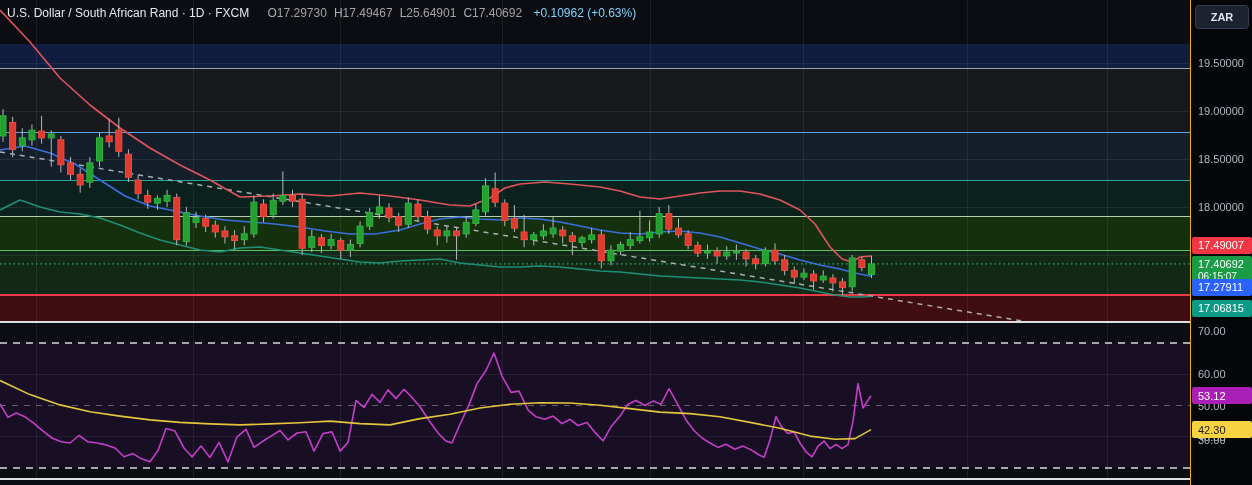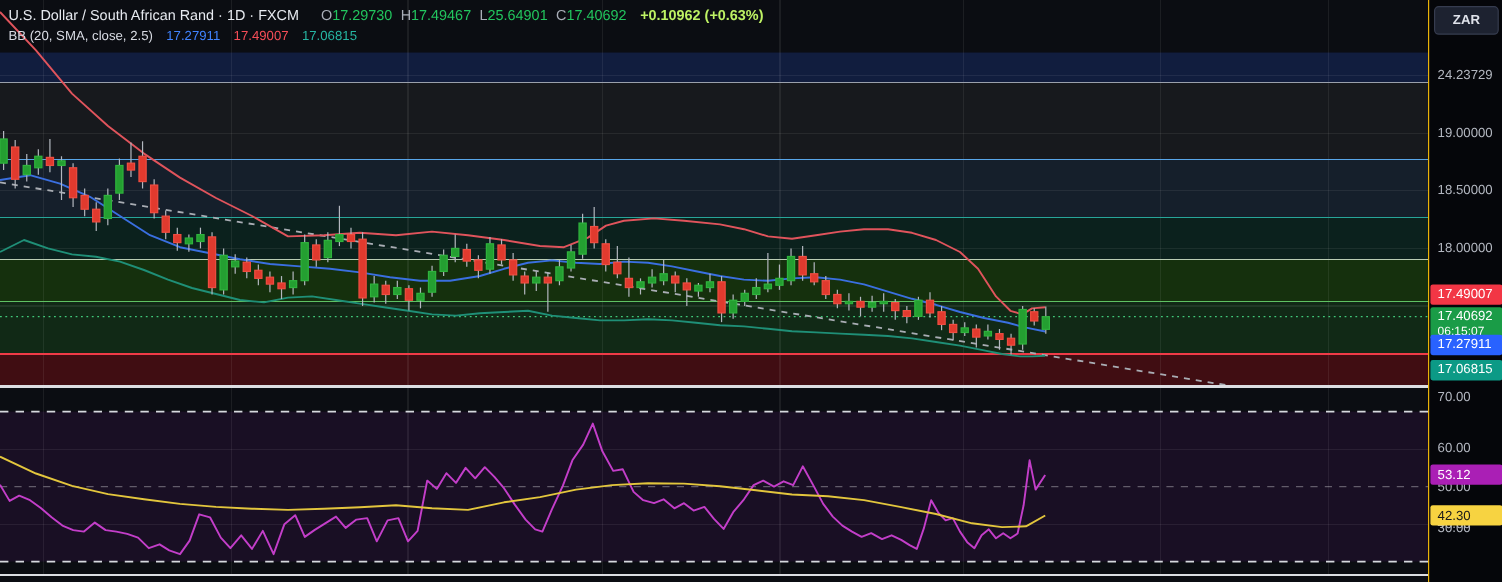--- a/index.html
+++ b/index.html
@@ -10,7 +10,7 @@
   .legend-row1{font-size:12px;color:#e6e9ef;font-weight:500;}
   .legend-row1 .ohlc{margin-left:8px;}
   .legend-row1 .k{color:#a9aeb8;margin-left:7px;}
-  .legend-row1 .v{color:#22c55e;}
+  .legend-row1 .v{color:#a3a3a3;}
   .legend-row1 .chg{color:#bef264;margin-left:8px;font-weight:bold;}
   .legend-row2{font-size:11px;color:#d8dbe3;margin-top:4px;}
   .legend-row2 .bbv{margin-left:8px;}

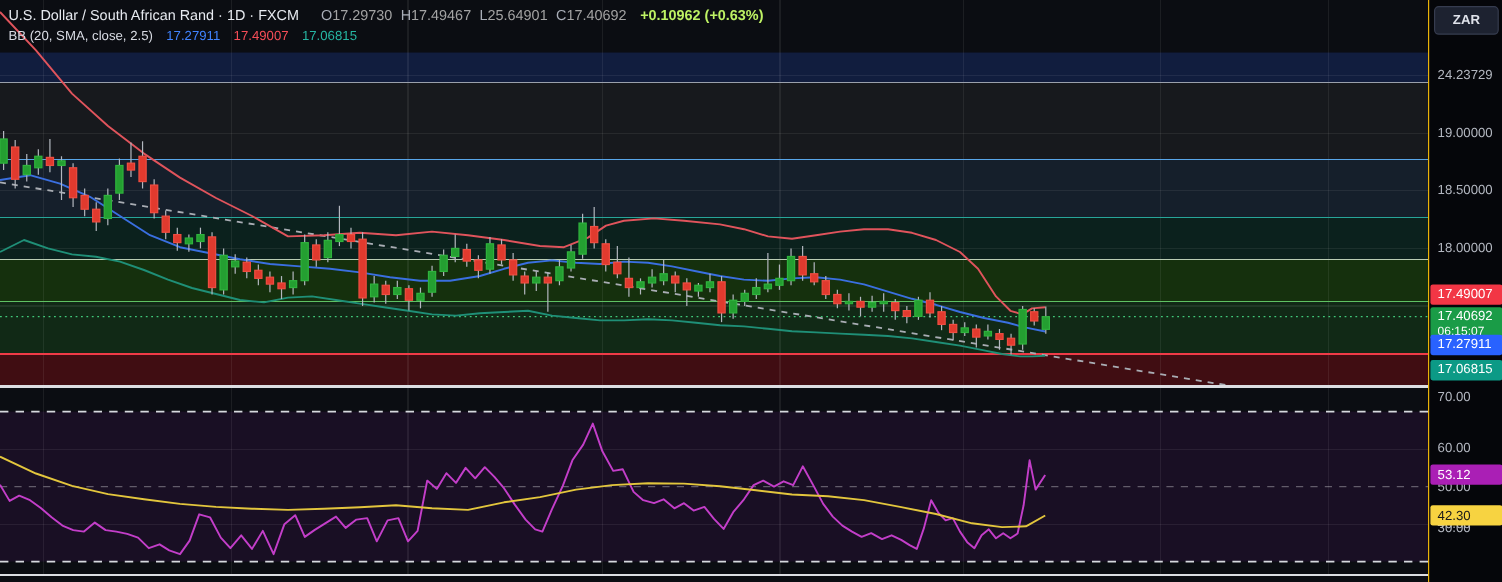--- a/index.html
+++ b/index.html
@@ -11,7 +11,7 @@
   .legend-row1 .ohlc{margin-left:8px;}
   .legend-row1 .k{color:#a9aeb8;margin-left:7px;}
   .legend-row1 .v{color:#a3a3a3;}
-  .legend-row1 .chg{color:#bef264;margin-left:8px;font-weight:bold;}
+  .legend-row1 .chg{color:#7dd3fc;margin-left:8px;}
   .legend-row2{font-size:11px;color:#d8dbe3;margin-top:4px;}
   .legend-row2 .bbv{margin-left:8px;}
   .rsi-legend{position:absolute;left:7px;top:336px;z-index:5;font-size:11px;color:#d8dbe3;white-space:nowrap;}

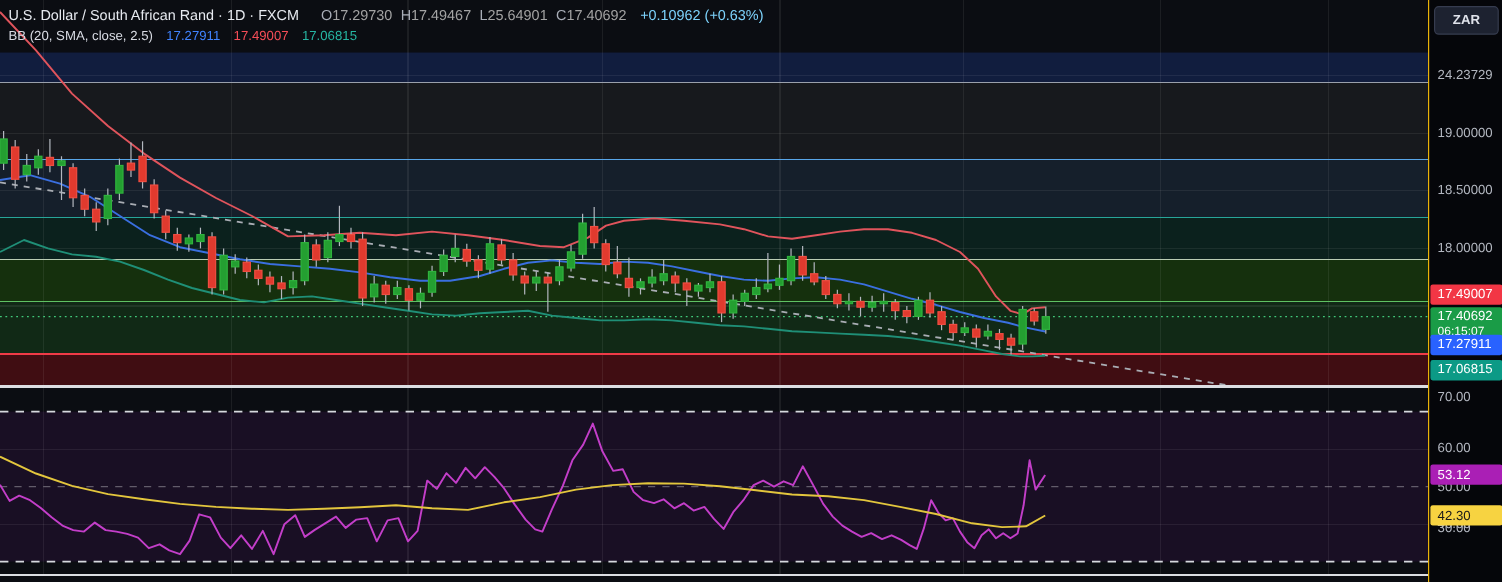--- a/index.html
+++ b/index.html
@@ -268,12 +268,6 @@
       <span class="ohlc"><span class="k">O</span><span class="v">17.29730</span><span class="k">H</span><span class="v">17.49467</span><span class="k">L</span><span class="v">25.64901</span><span class="k">C</span><span class="v">17.40692</span></span>
       <span class="chg">+0.10962 (+0.63%)</span>
     </div>
-    <div class="legend-row2">
-      <span>BB (20, SMA, close, 2.5)</span>
-      <span class="bbv" style="color: rgb(64, 131, 255);">17.27911</span>
-      <span class="bbv" style="color: rgb(245, 77, 87);">17.49007</span>
-      <span class="bbv" style="color: rgb(38, 181, 162);">17.06815</span>
-    </div>
   </div>
 
 

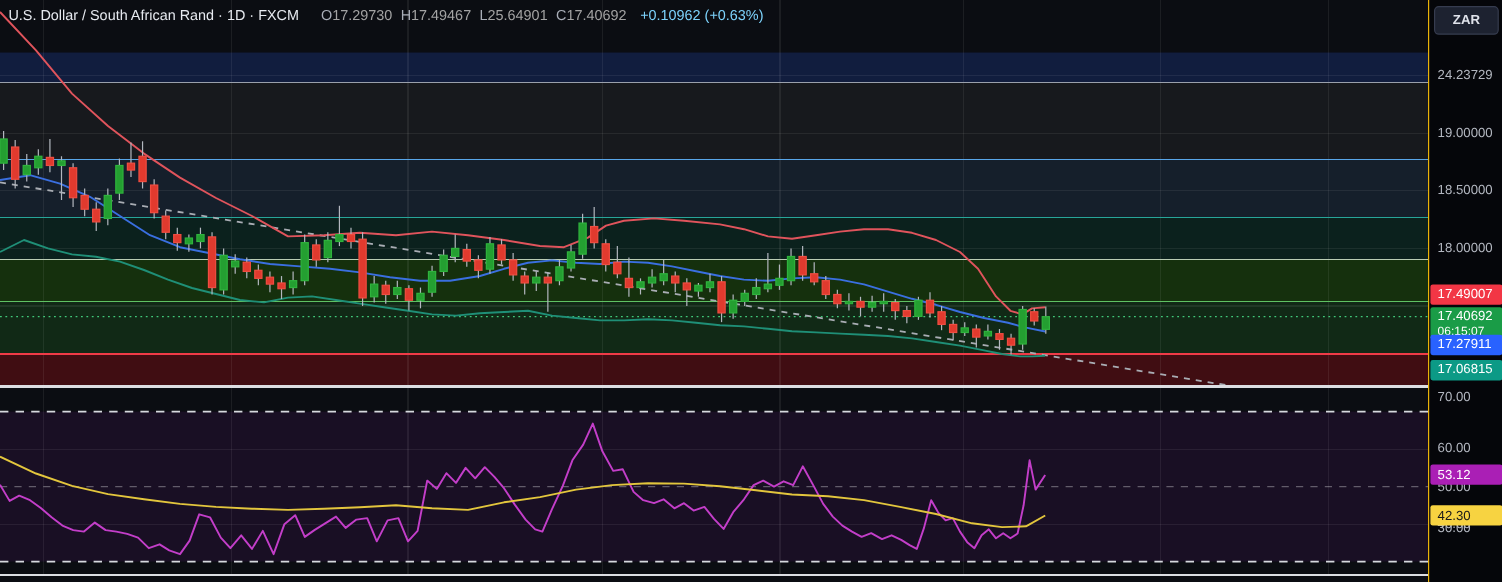--- a/index.html
+++ b/index.html
@@ -274,7 +274,7 @@
   <div class="axis">
     <div class="zar-btn">ZAR</div>
     <div id="axis-ticks">
-        <div class="tick" style="top: 56px;">24.23729</div>
+        <div class="tick" style="top: 56px;">19.50000</div>
         <div class="tick" style="top: 104px;">19.00000</div>
         <div class="tick" style="top: 152px;">18.50000</div>
         <div class="tick" style="top: 200px; text-align: center;">18.00000</div>

